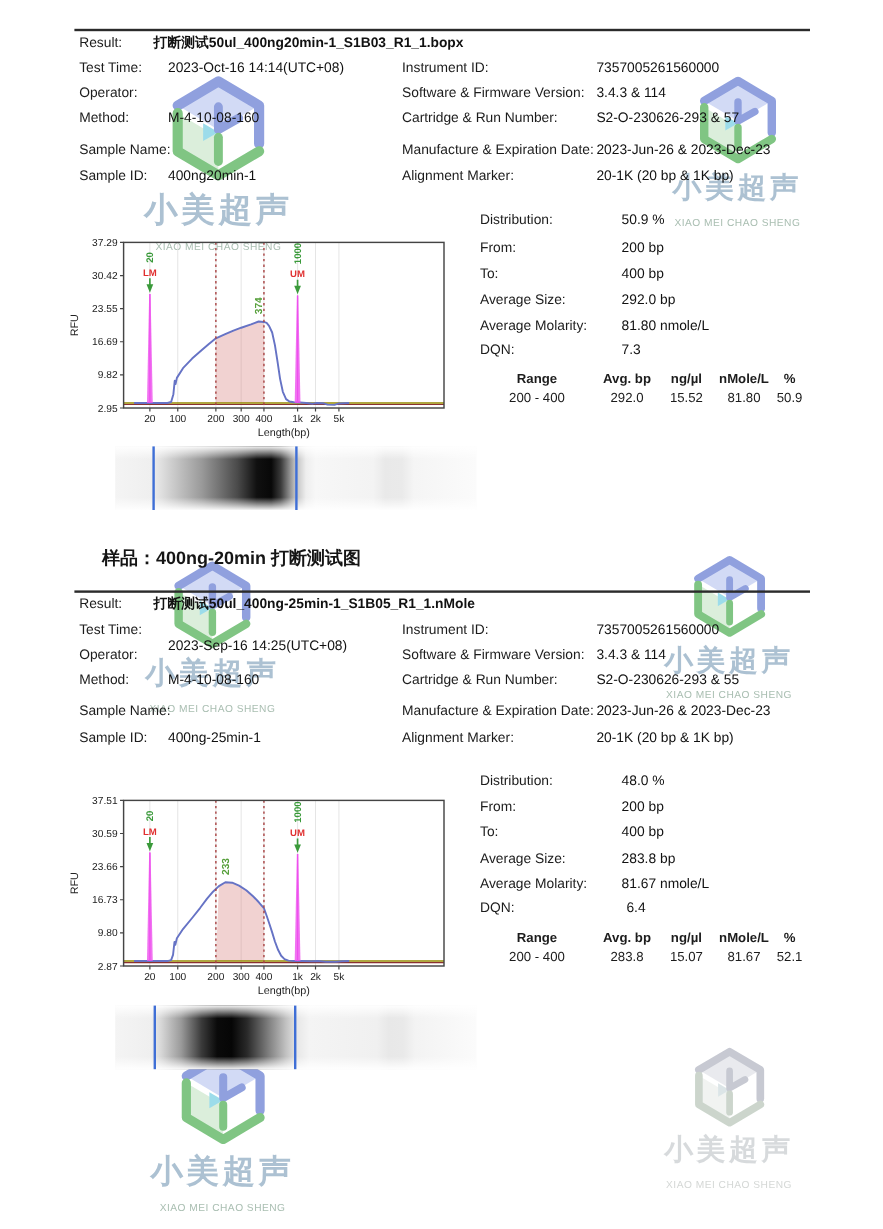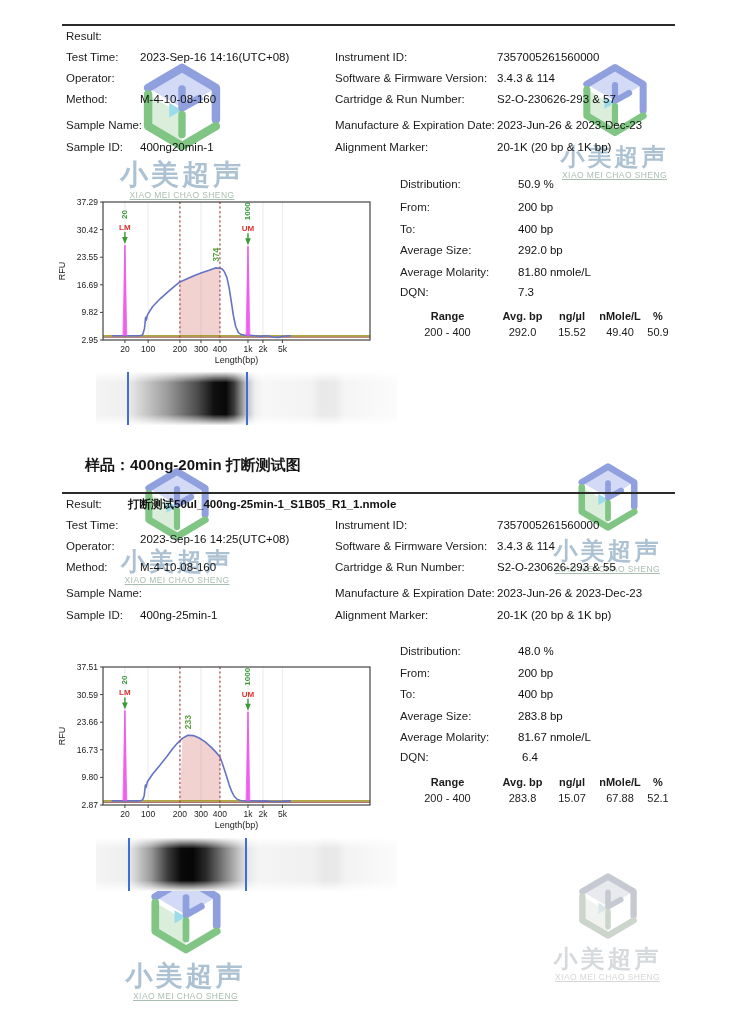--- a/index.html
+++ b/index.html
@@ -94,6 +94,7 @@
   <div class="hline" style="left:62px;top:24px;width:613px;"></div>
 
   <span class="t lbl" style="left:66px;top:29px">Result:</span>
+  <span class="t val result-val" style="left:128px;top:29px">打断测试50ul_400ng20min-1_S1B03_R1_1.bopx</span>
   <span class="t lbl" style="left:66px;top:50px">Test Time:</span>
   <span class="t val" style="left:140px;top:50px">2023-Sep-16 14:16(UTC+08)</span>
   <span class="t lbl" style="left:66px;top:71px">Operator:</span>

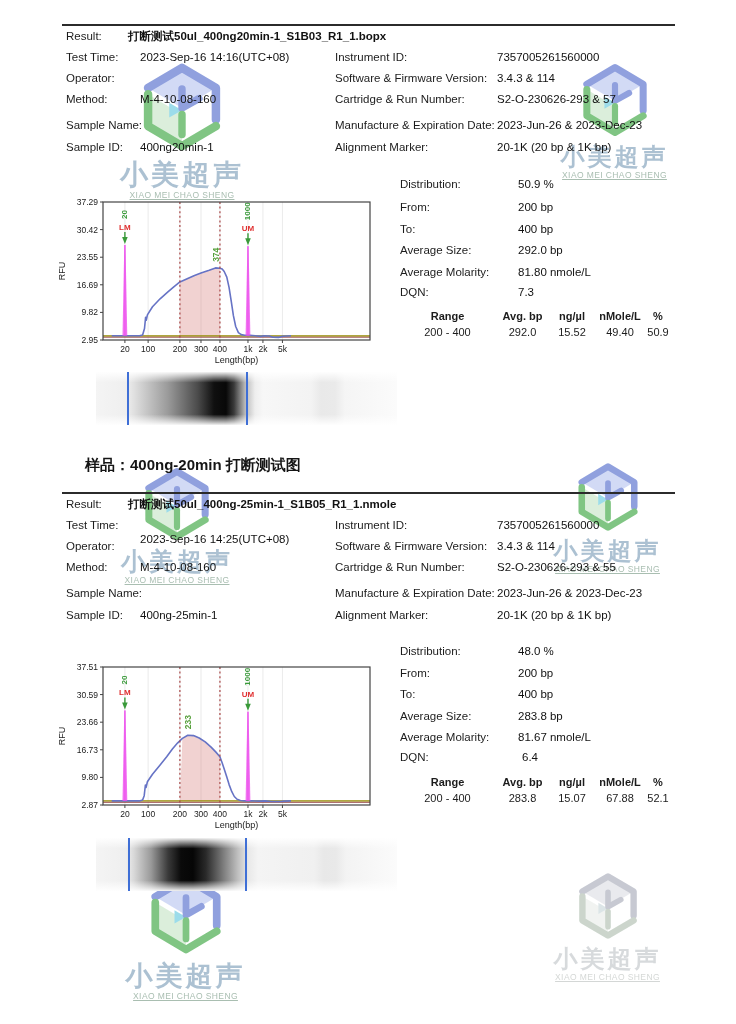--- a/index.html
+++ b/index.html
@@ -96,7 +96,7 @@
   <span class="t lbl" style="left:66px;top:29px">Result:</span>
   <span class="t val result-val" style="left:128px;top:29px">打断测试50ul_400ng20min-1_S1B03_R1_1.bopx</span>
   <span class="t lbl" style="left:66px;top:50px">Test Time:</span>
-  <span class="t val" style="left:140px;top:50px">2023-Sep-16 14:16(UTC+08)</span>
+  <span class="t val" style="left:140px;top:50px">2023-Oct-16 14:14(UTC+08)</span>
   <span class="t lbl" style="left:66px;top:71px">Operator:</span>
   <span class="t val" style="left:140px;top:71px"></span>
   <span class="t lbl" style="left:66px;top:92px">Method:</span>

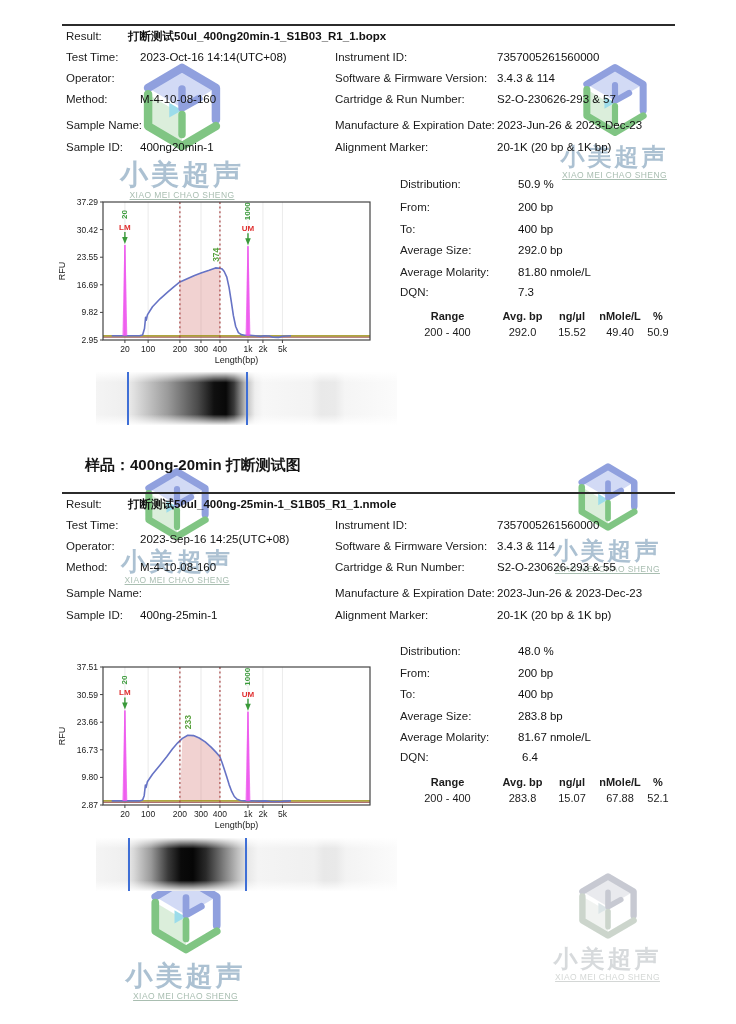--- a/index.html
+++ b/index.html
@@ -27,7 +27,7 @@
   .wm-faded{opacity:.5;filter:saturate(.25);}
   .wm .hex{display:block;margin:0 auto;}
   .wm-cn{font-weight:700;color:rgba(125,158,185,.72);letter-spacing:3px;line-height:1.05;}
-  .wm-en{font-size:8.5px;letter-spacing:.4px;color:rgba(140,168,150,.85);margin-top:1px;text-decoration:underline;}
+  .wm-en{font-size:8.5px;letter-spacing:.4px;color:rgba(140,168,150,.85);margin-top:11px;}
 </style>
 </head>
 <body>

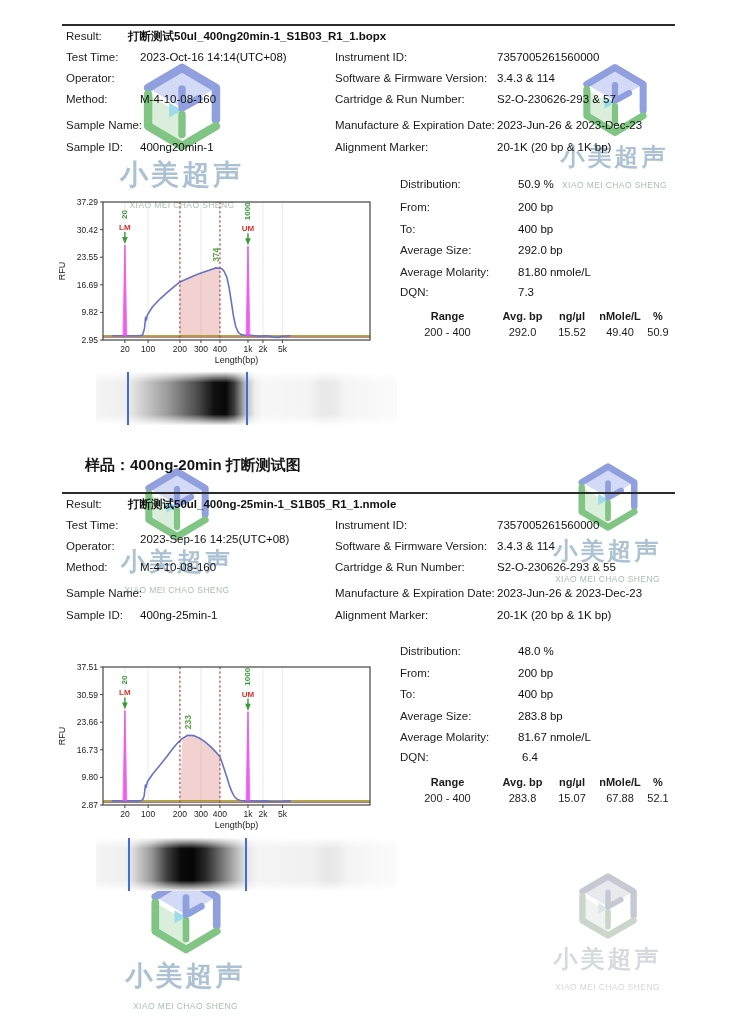--- a/index.html
+++ b/index.html
@@ -199,7 +199,7 @@
   <span class="tc" style="left:400px;top:326px;width:95px">200 - 400</span>
   <span class="tc" style="left:495px;top:326px;width:55px">292.0</span>
   <span class="tc" style="left:551px;top:326px;width:42px">15.52</span>
-  <span class="tc" style="left:595px;top:326px;width:50px">49.40</span>
+  <span class="tc" style="left:595px;top:326px;width:50px">81.80</span>
   <span class="tc" style="left:646px;top:326px;width:24px">50.9</span>
 
   <div class="gel gel1" style="left:96px;top:372px;">

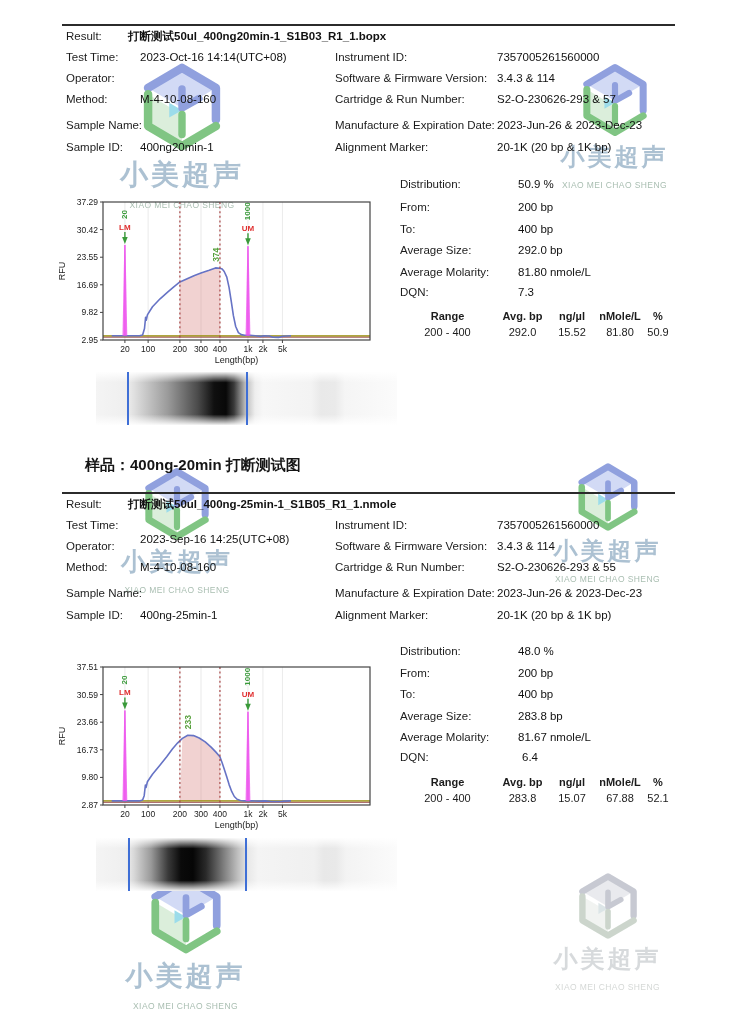--- a/index.html
+++ b/index.html
@@ -212,7 +212,7 @@
   <div class="hline" style="left:62px;top:492px;width:613px;"></div>
 
   <span class="t lbl" style="left:66px;top:497px">Result:</span>
-  <span class="t val result-val" style="left:128px;top:497px">打断测试50ul_400ng-25min-1_S1B05_R1_1.nmole</span>
+  <span class="t val result-val" style="left:128px;top:497px">打断测试50ul_400ng-25min-1_S1B05_R1_1.nMole</span>
   <span class="t lbl" style="left:66px;top:518px">Test Time:</span>
   <span class="t val" style="left:140px;top:532px">2023-Sep-16 14:25(UTC+08)</span>
   <span class="t lbl" style="left:66px;top:539px">Operator:</span>

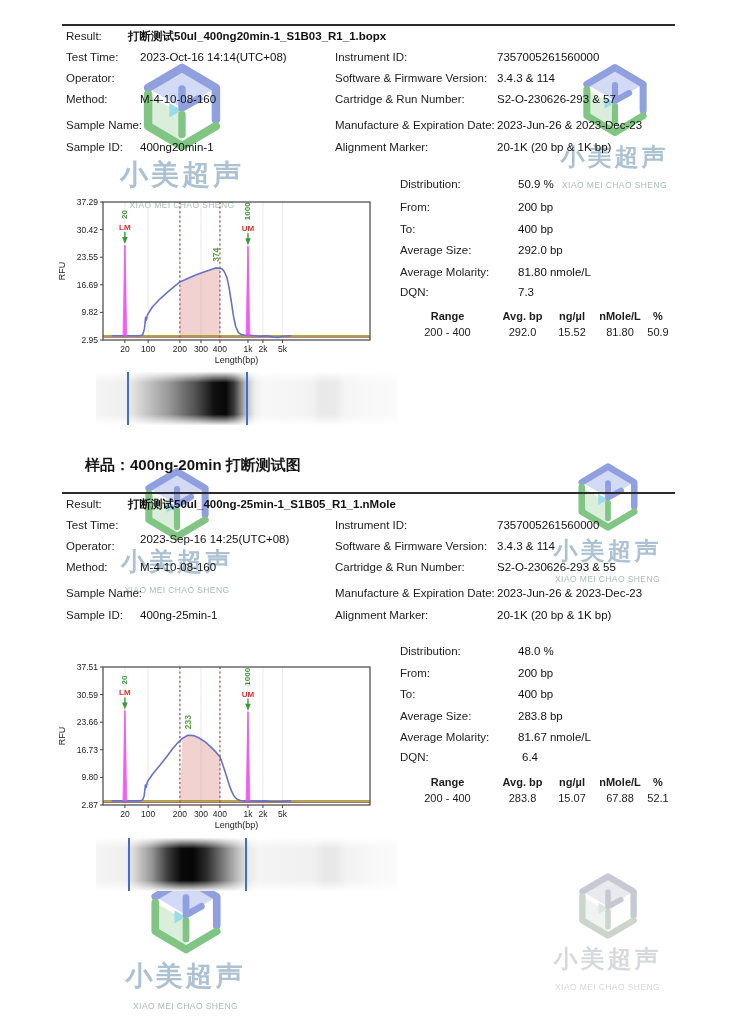--- a/index.html
+++ b/index.html
@@ -317,7 +317,7 @@
   <span class="tc" style="left:400px;top:792px;width:95px">200 - 400</span>
   <span class="tc" style="left:495px;top:792px;width:55px">283.8</span>
   <span class="tc" style="left:551px;top:792px;width:42px">15.07</span>
-  <span class="tc" style="left:595px;top:792px;width:50px">67.88</span>
+  <span class="tc" style="left:595px;top:792px;width:50px">81.67</span>
   <span class="tc" style="left:646px;top:792px;width:24px">52.1</span>
 
   <div class="gel gel2" style="left:96px;top:838px;">

